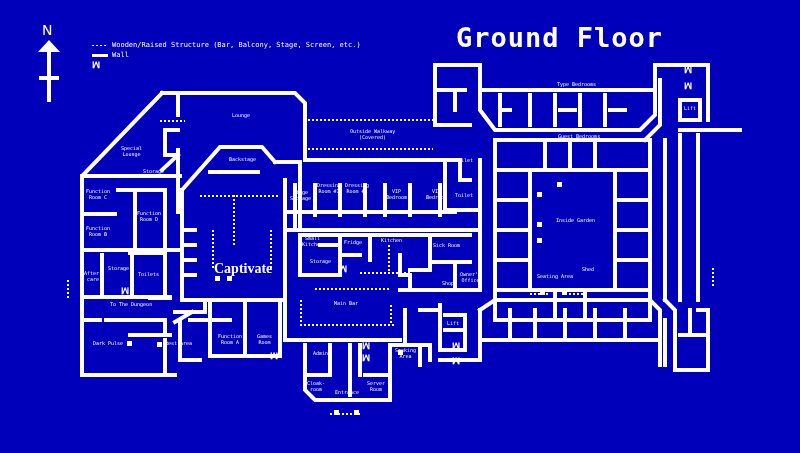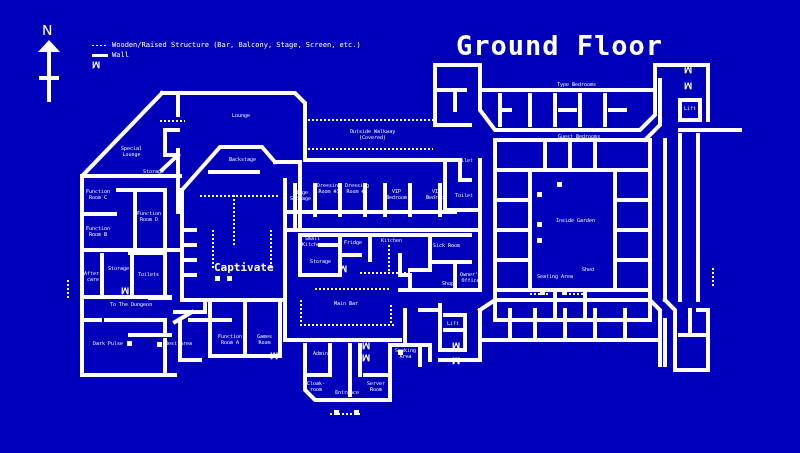--- a/index.html
+++ b/index.html
@@ -7,7 +7,7 @@
   .abs{position:absolute;}
   .w{position:absolute;background:#fff;}
   .lbl{position:absolute;font-size:5px;line-height:6px;text-align:center;color:#fff;white-space:pre;font-family:"DejaVu Sans Mono",monospace;}
-  .title{position:absolute;left:456px;top:30px;font-size:27px;font-weight:bold;letter-spacing:1px;font-family:"DejaVu Sans Mono",monospace;}
+  .title{position:absolute;left:456px;top:22px;font-size:27px;font-weight:bold;letter-spacing:1px;font-family:"DejaVu Sans Mono",monospace;}
   .legend{position:absolute;left:92px;top:40px;font-size:7px;line-height:10px;}
   .legend .row{display:flex;align-items:center;height:10px;}
   .legend .sym{width:18px;display:inline-block;position:relative;height:8px;margin-right:2px;}

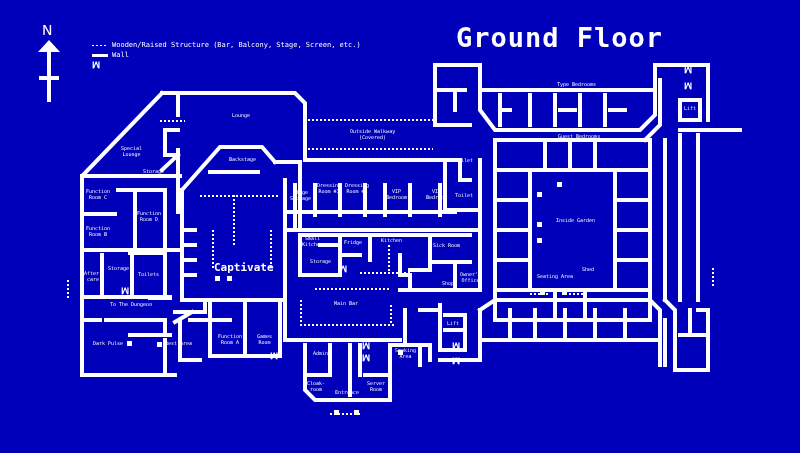--- a/index.html
+++ b/index.html
@@ -15,7 +15,7 @@
   .dotsV{position:absolute;width:2px;background-image:linear-gradient(to bottom,#fff 50%,transparent 50%);background-size:2px 4px;}
   .pillar{position:absolute;width:5px;height:5px;background:#fff;}
   .stairs{position:absolute;font-size:9px;line-height:9px;font-weight:bold;}
-  .capt{position:absolute;font-size:11px;font-weight:bold;}
+  .capt{position:absolute;font-size:14px;font-weight:bold;font-family:Liberation Serif, serif;}
 </style>
 </head>
 <body>

